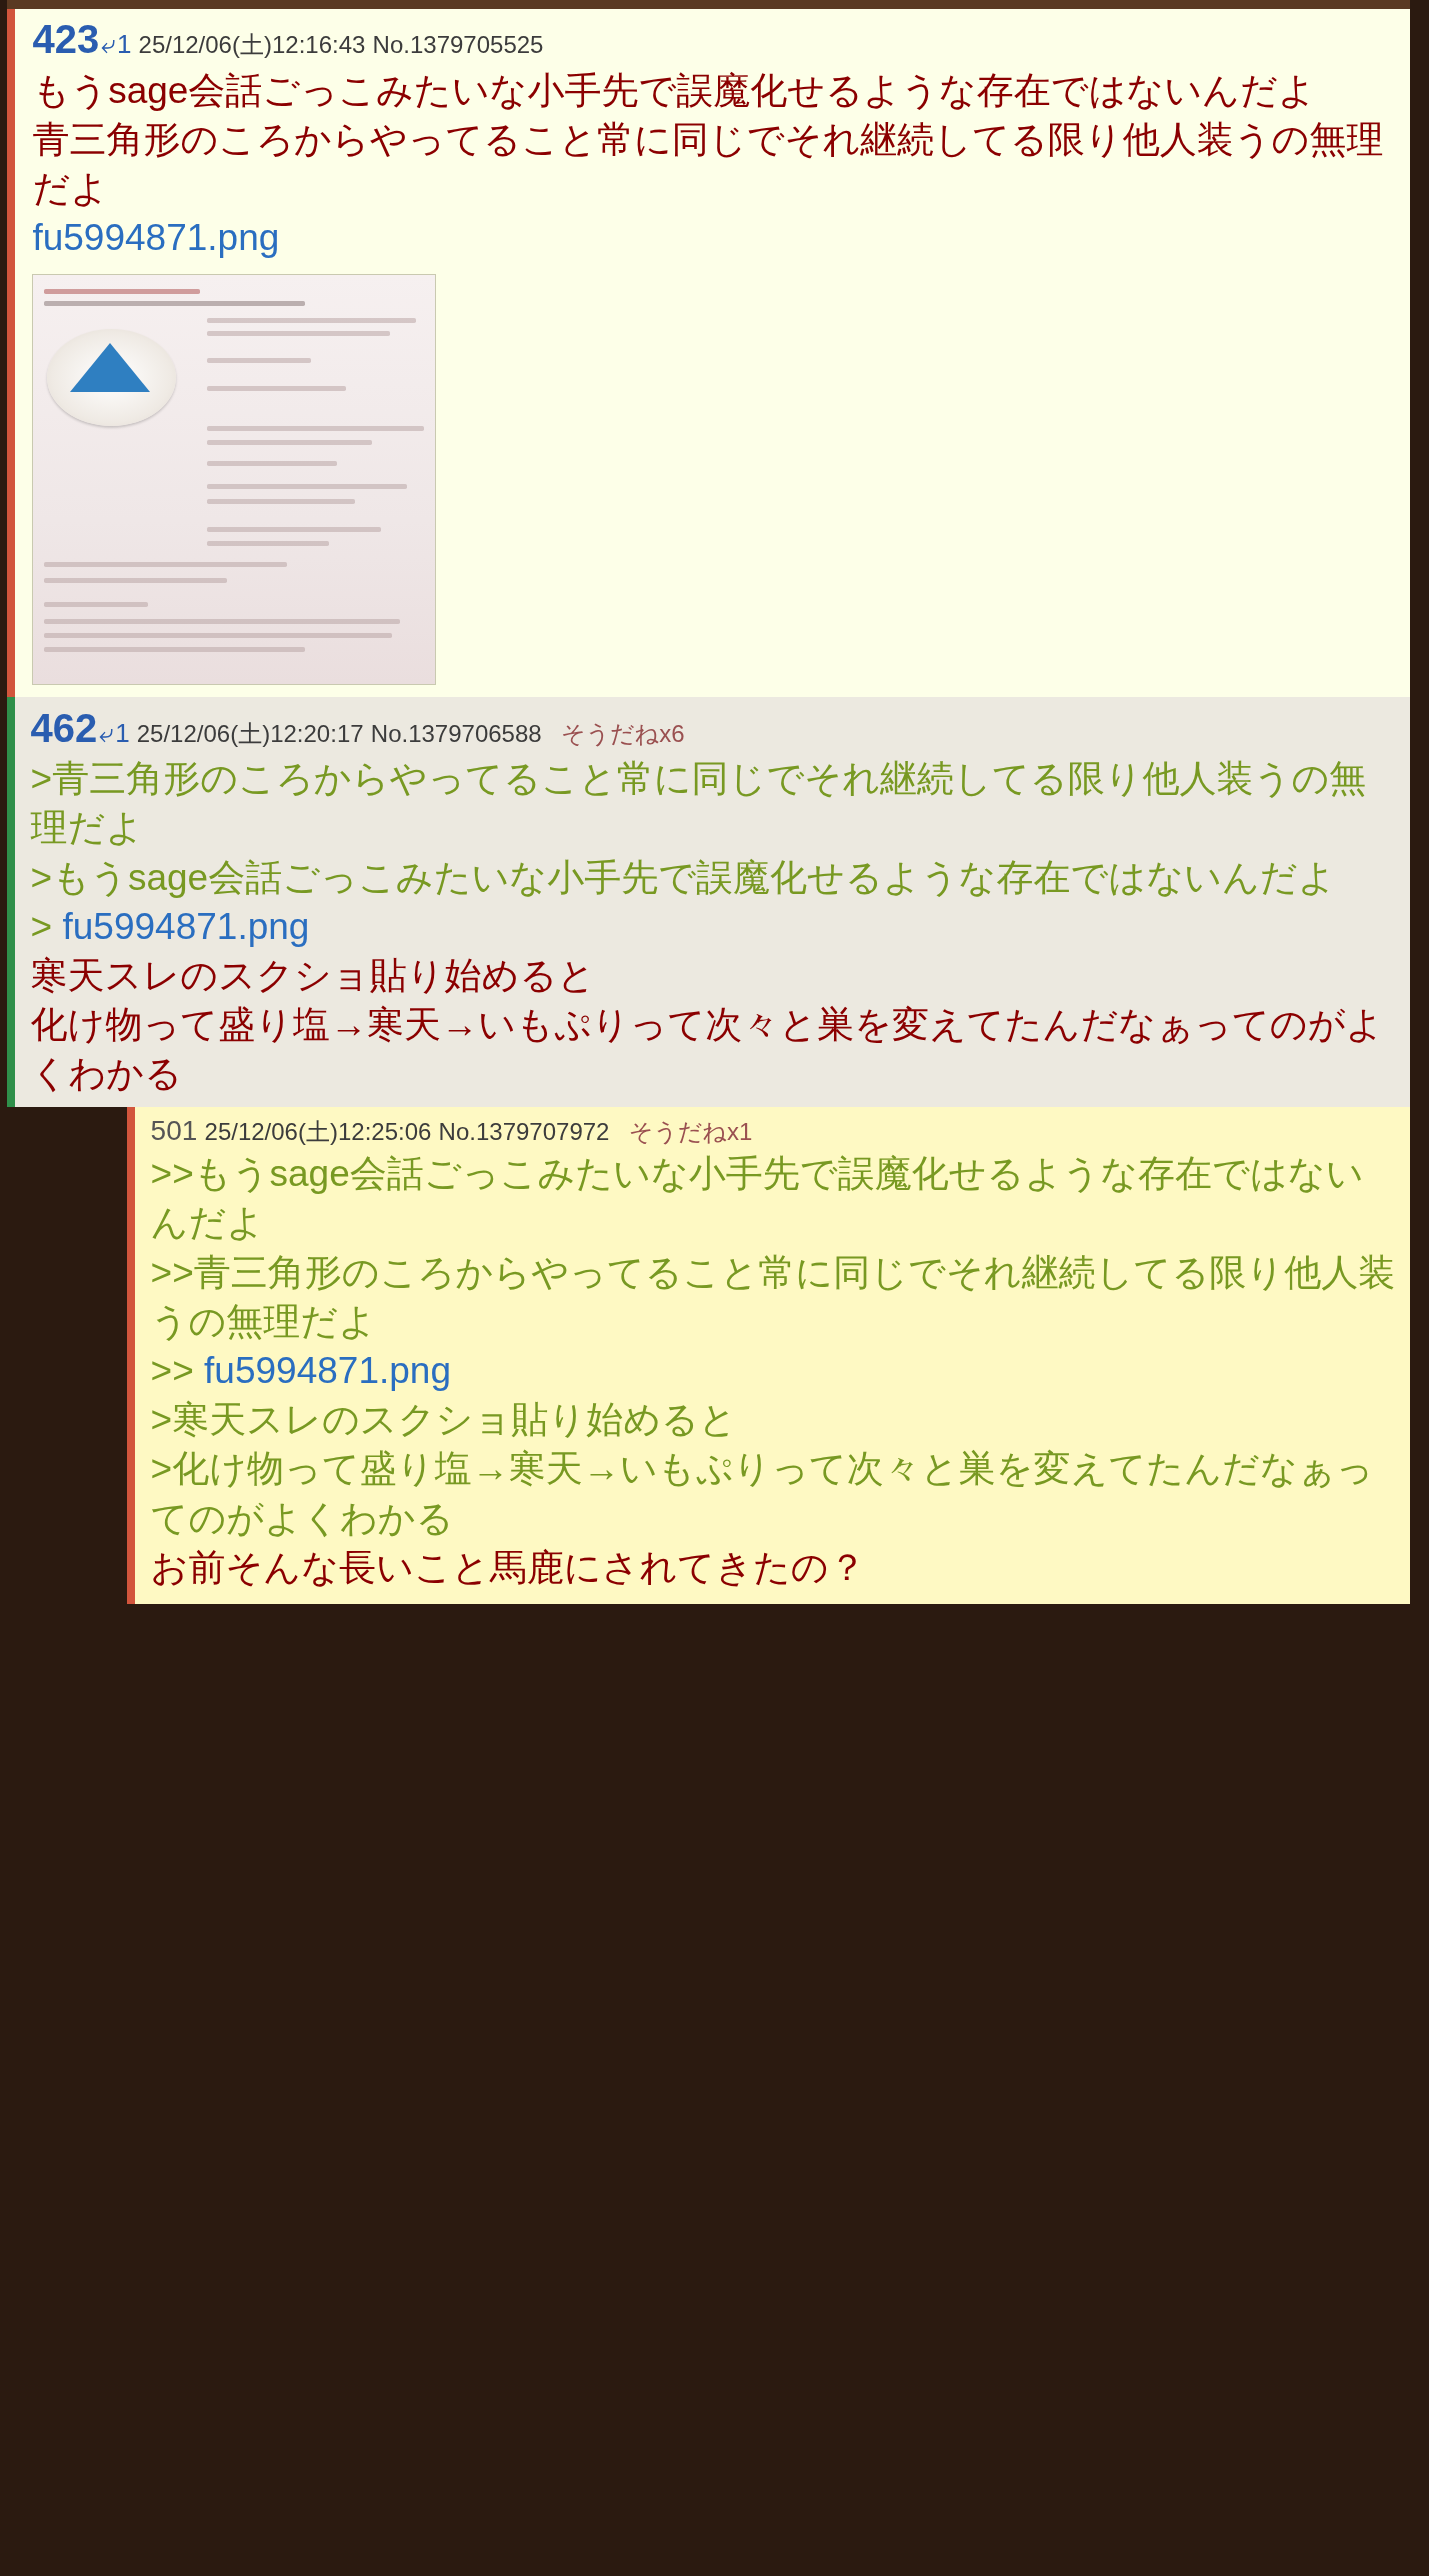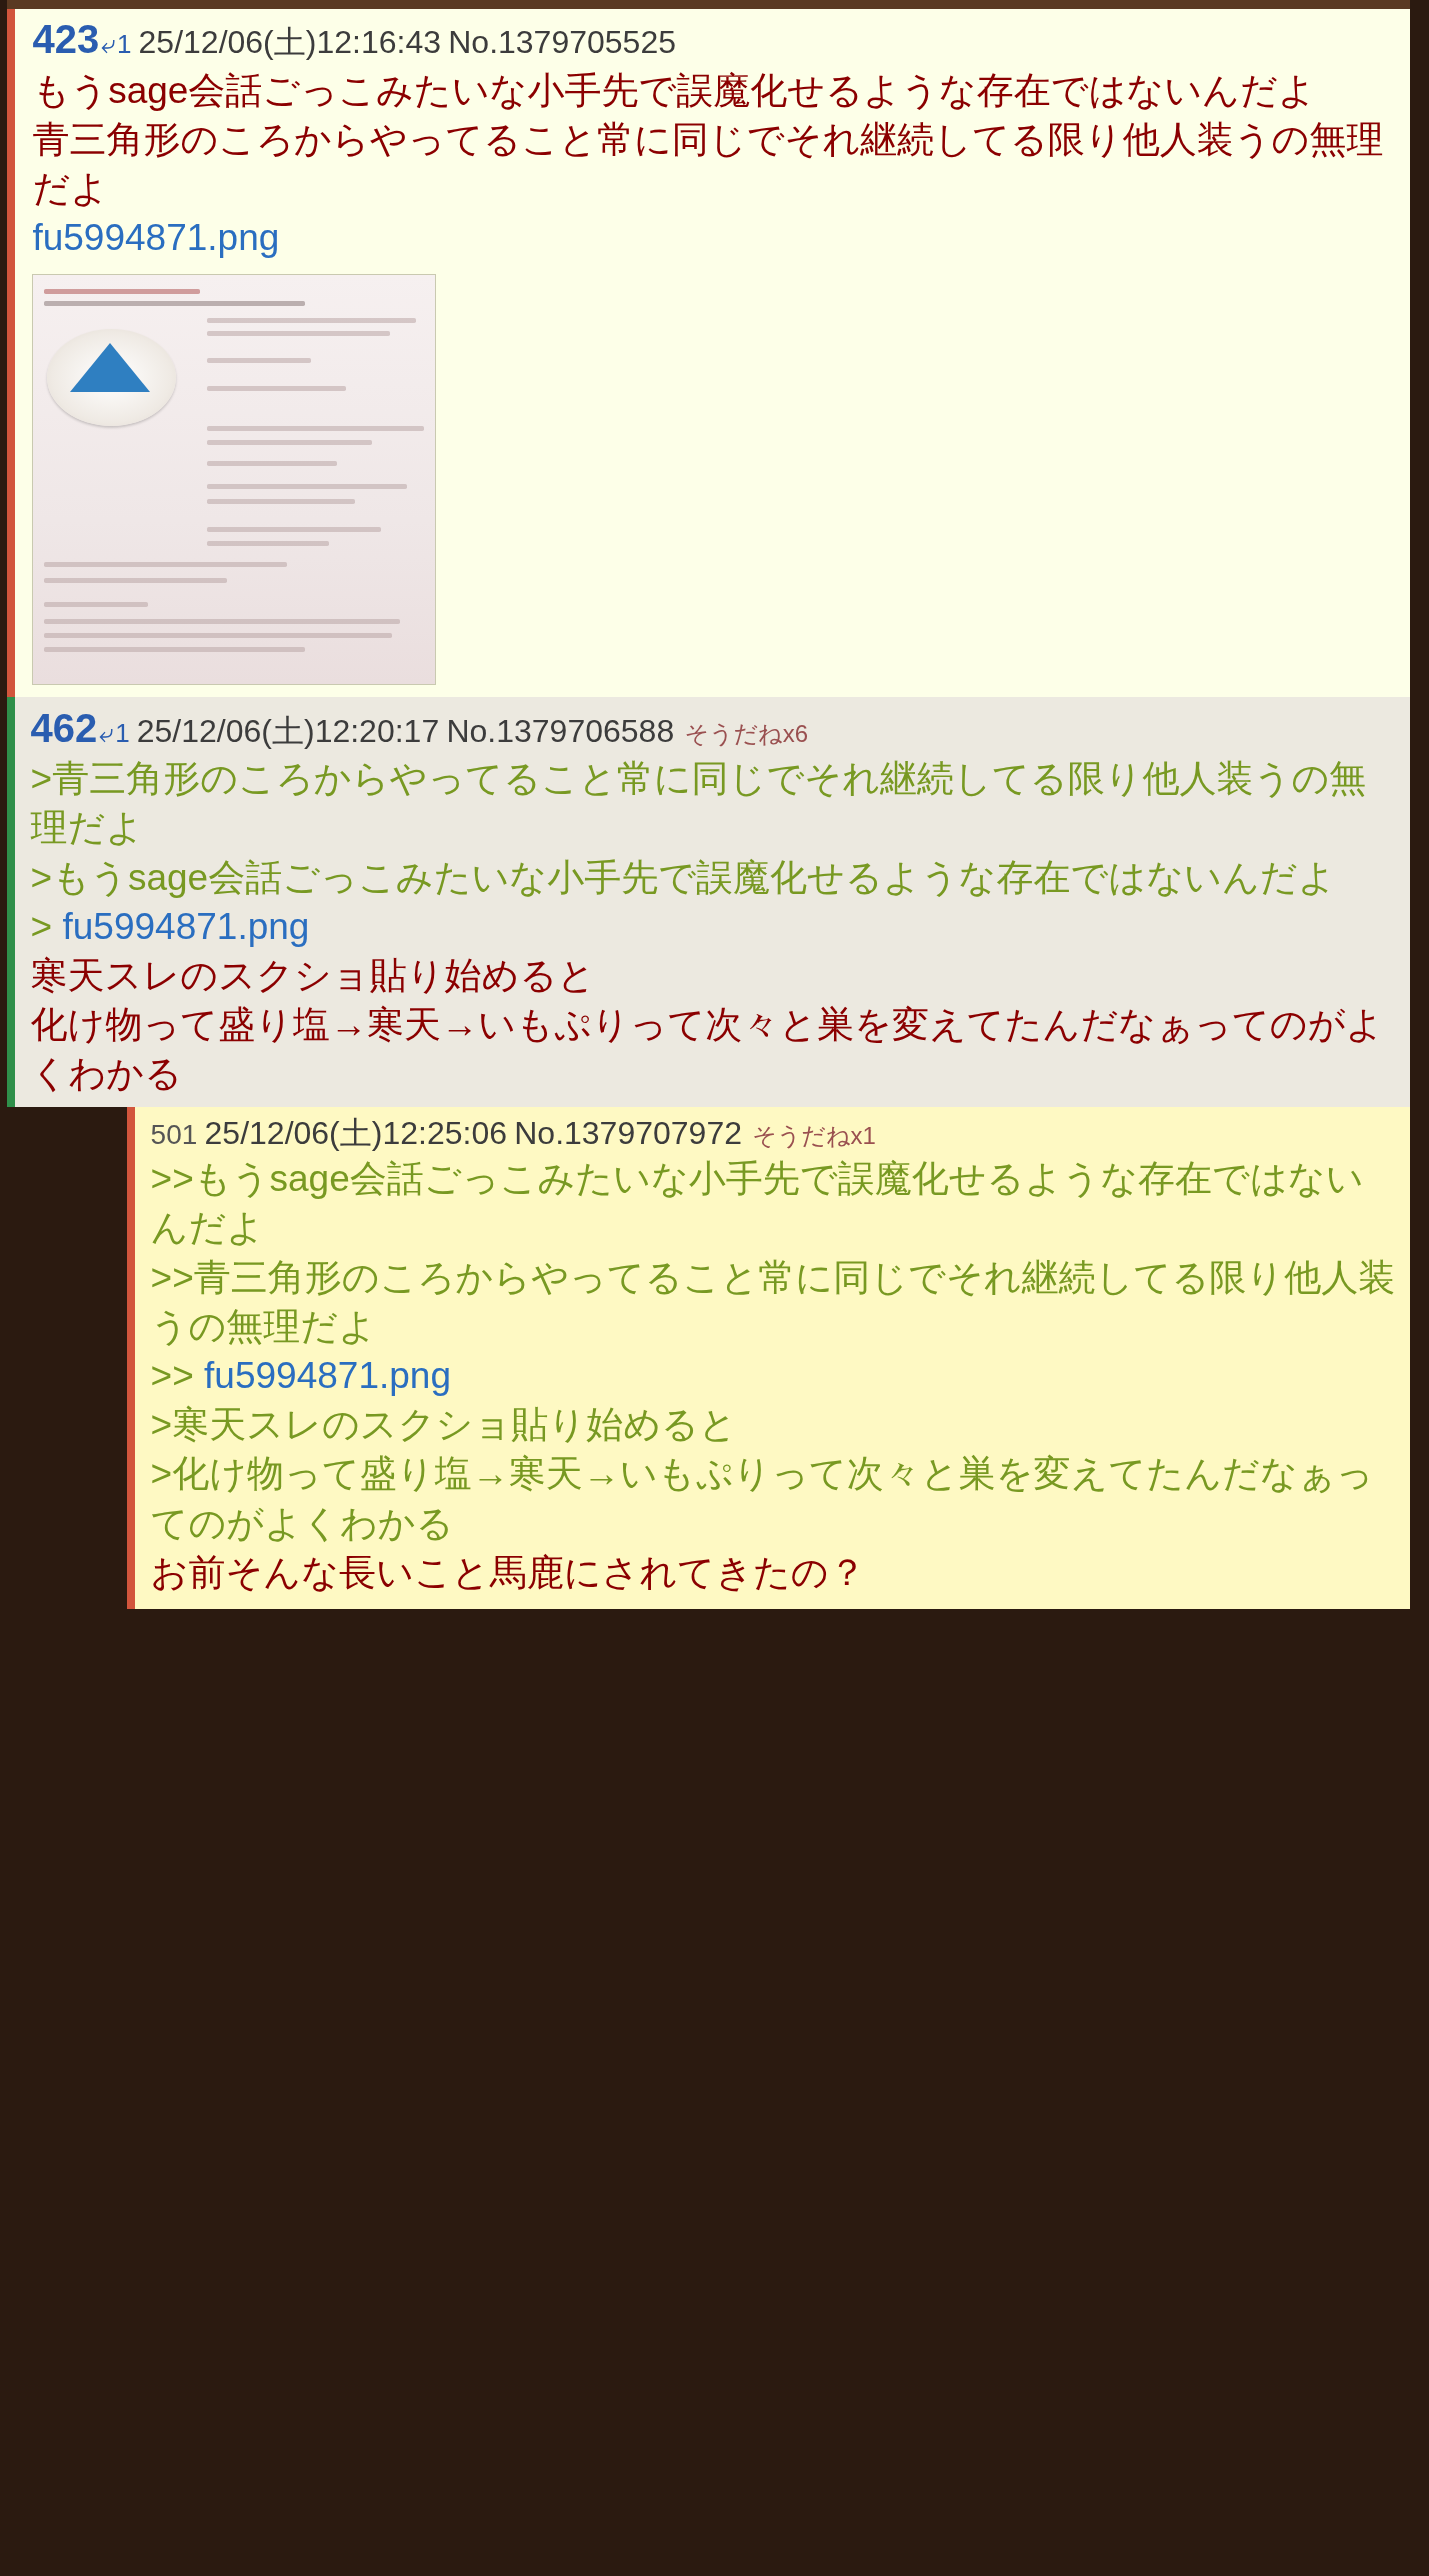--- a/index.html
+++ b/index.html
@@ -57,7 +57,7 @@
   }
   .meta {
     color: #3c3c3c;
-    font-size: 32px;
+    font-size: 24px;
   }
   .sodane {
     color: #9a5050;

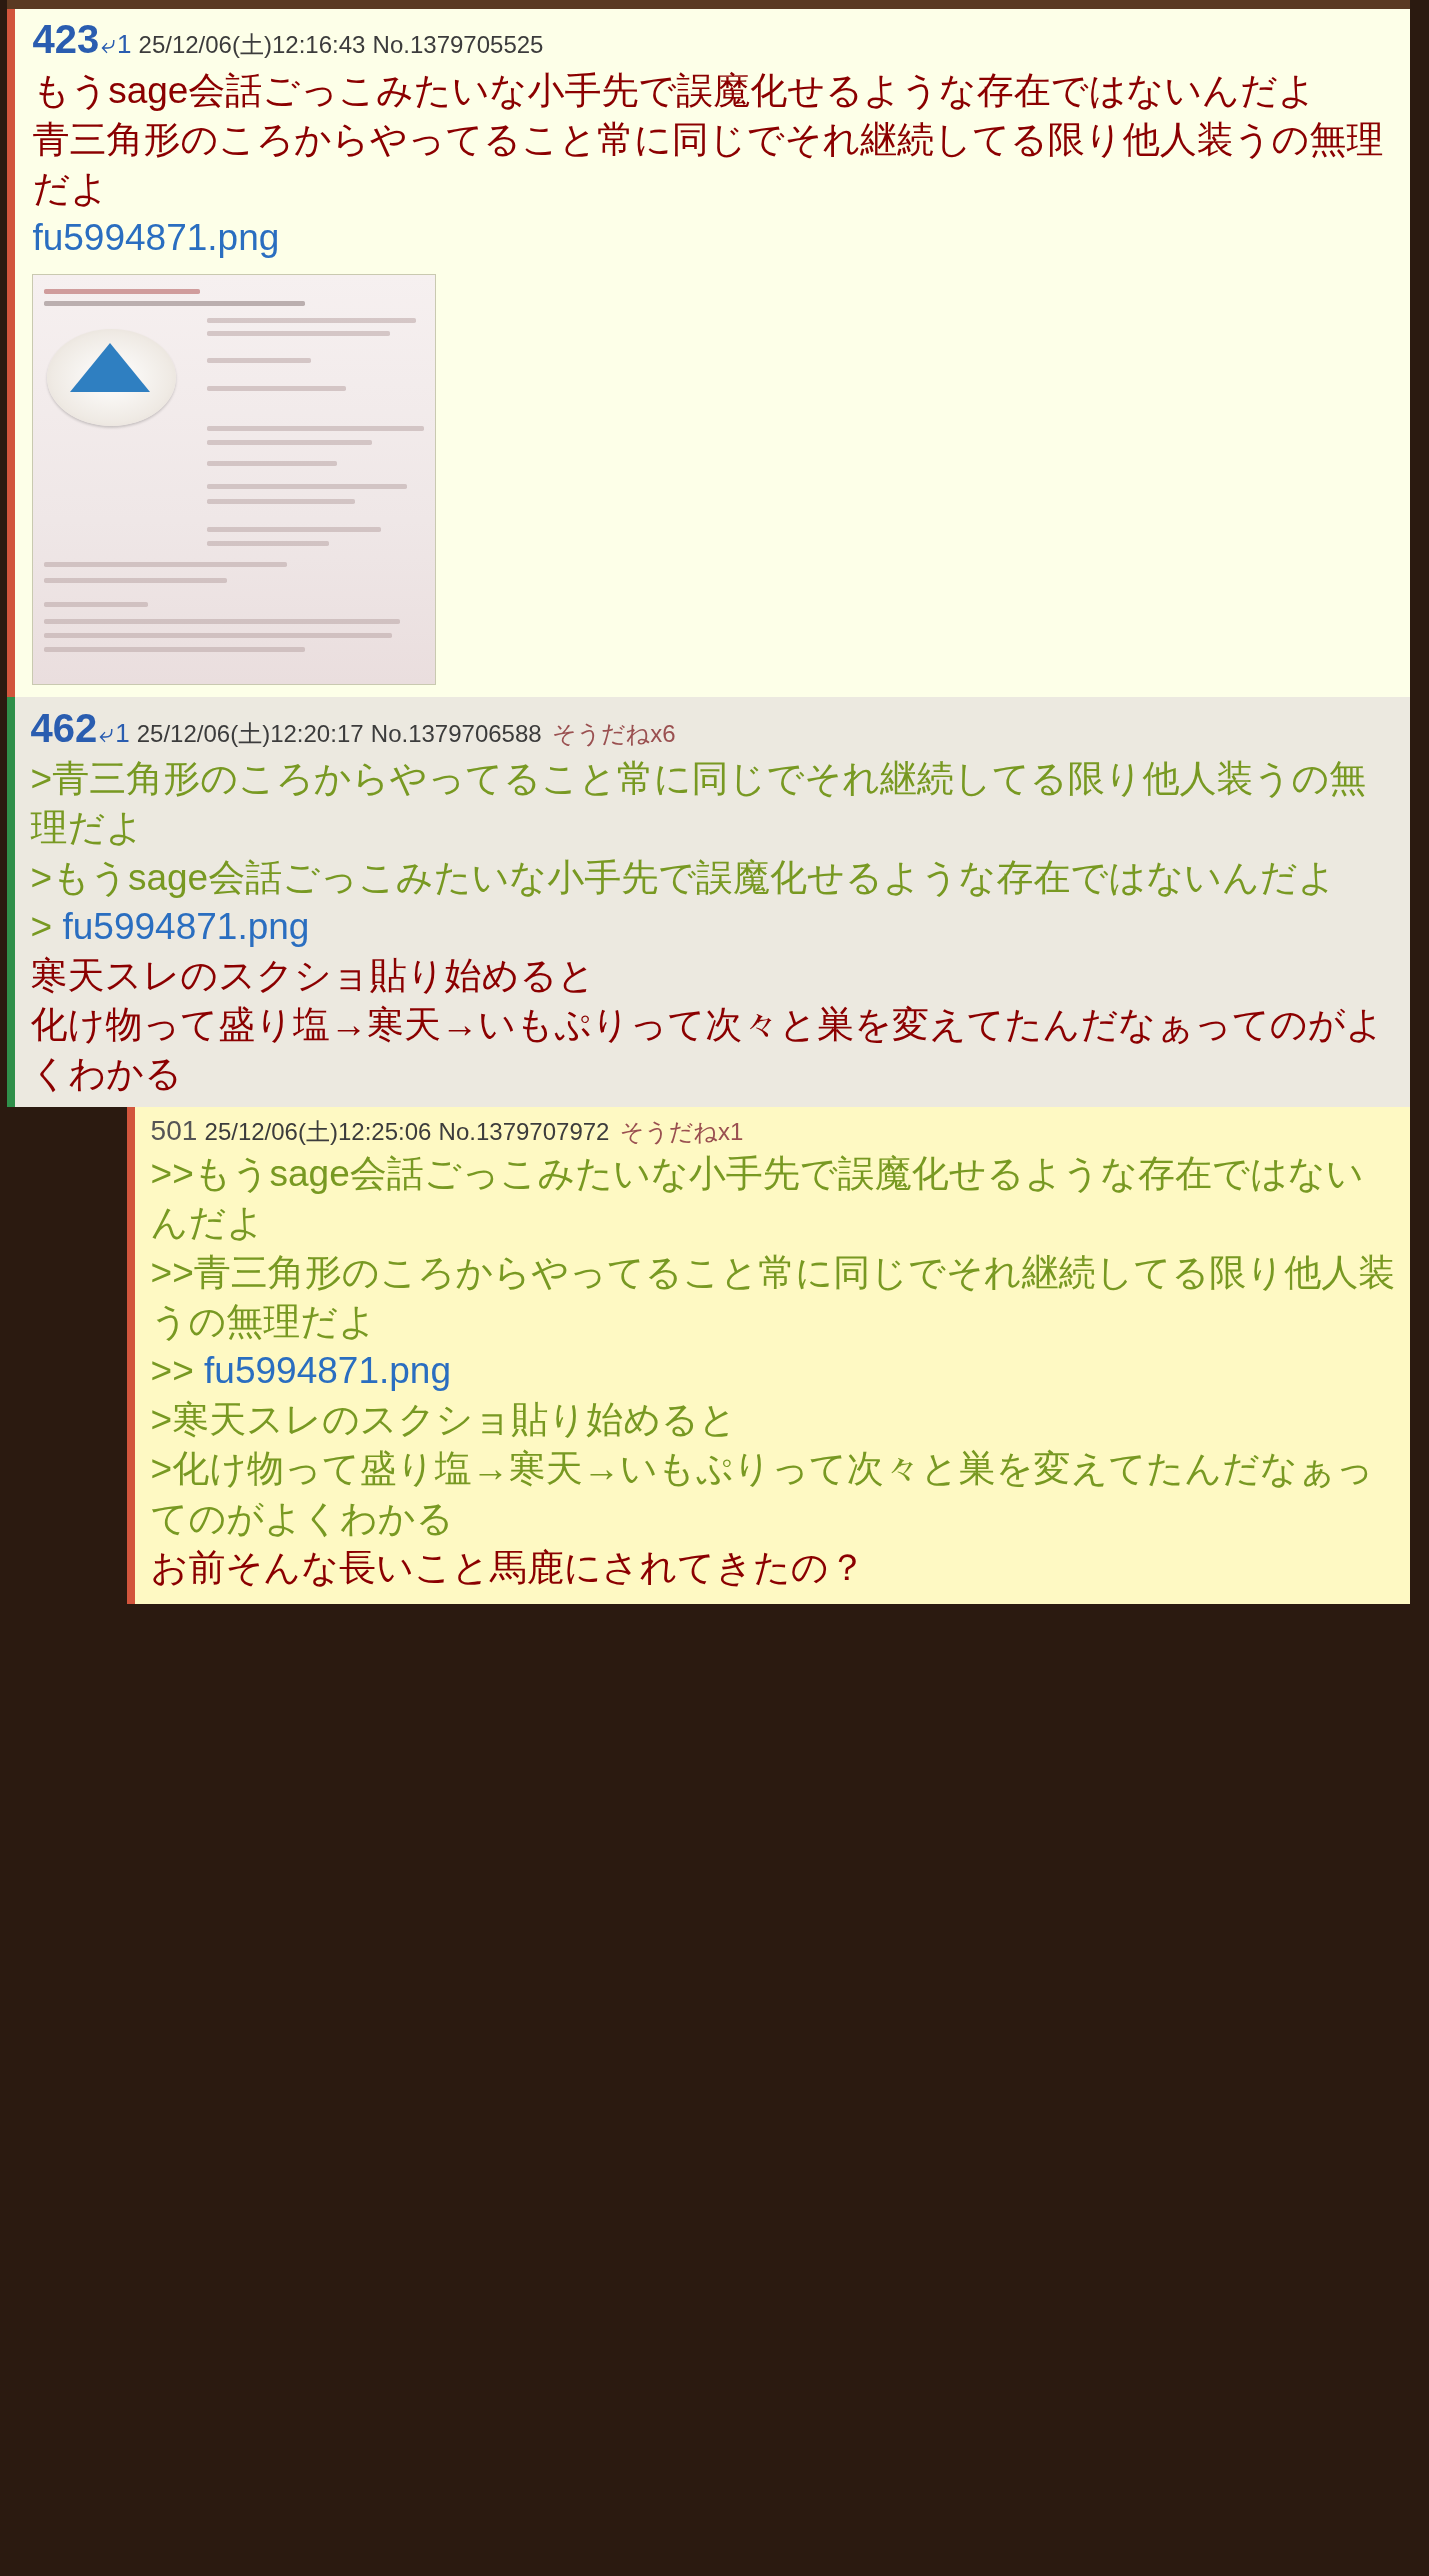--- a/index.html
+++ b/index.html
@@ -62,7 +62,7 @@
   .sodane {
     color: #9a5050;
     font-size: 24px;
-    margin-left: 3px;
+    margin-left: 12px;
   }
   .post-body {
     font-size: 37px;

